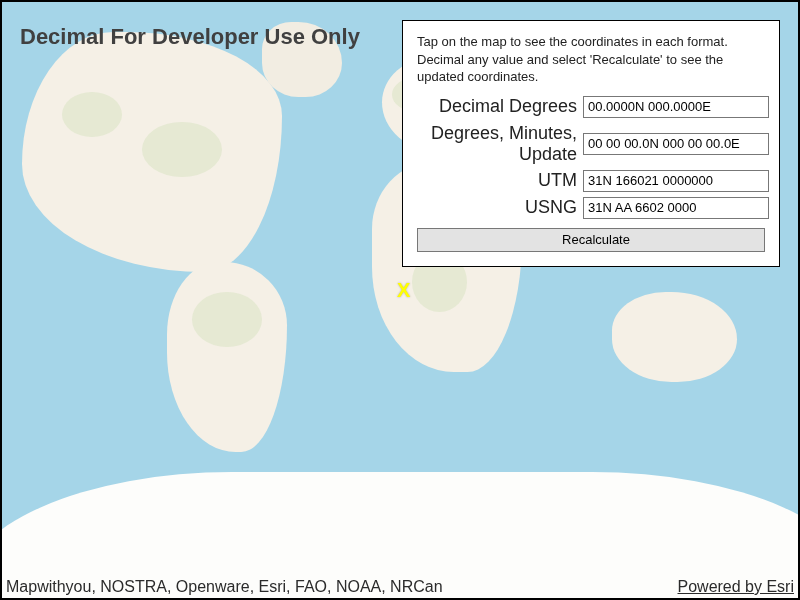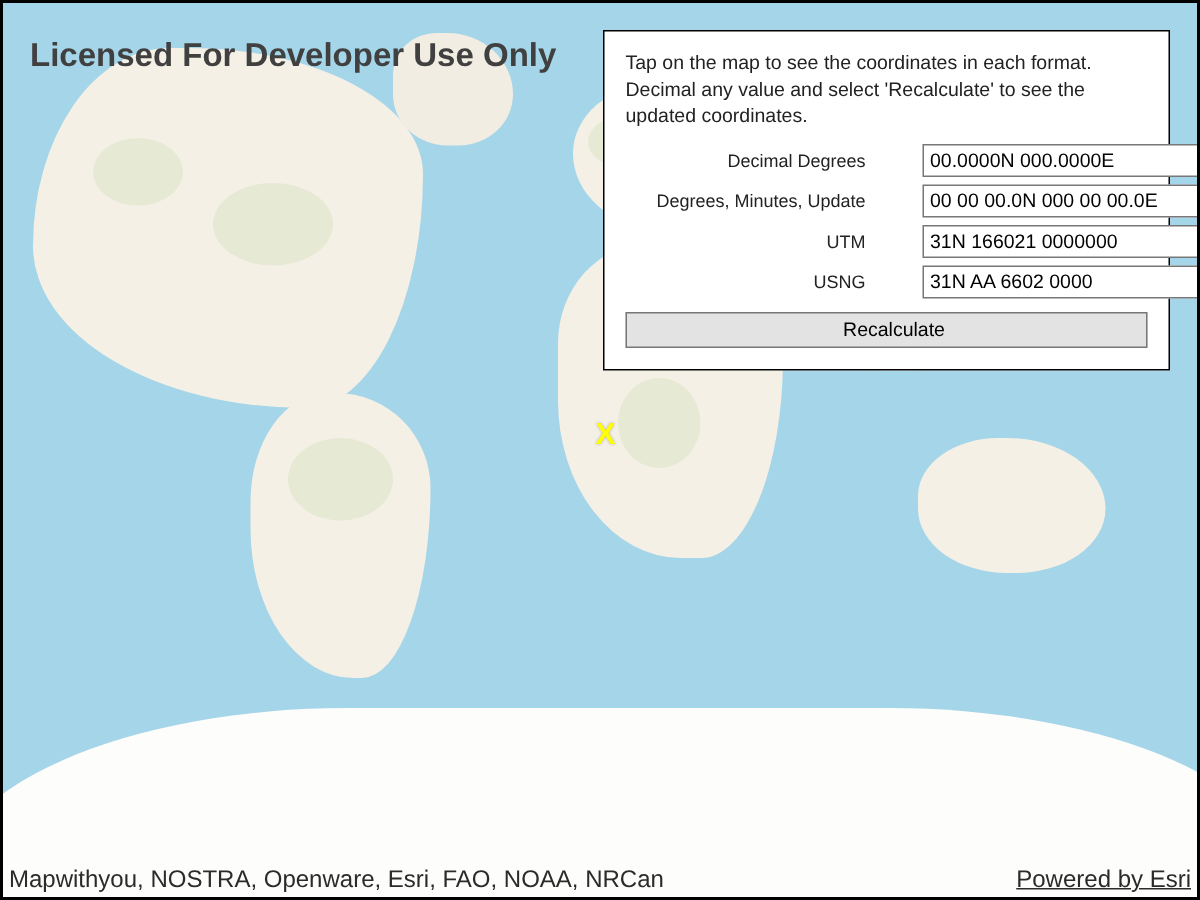--- a/index.html
+++ b/index.html
@@ -135,7 +135,7 @@
   <div class="veg f"></div>
   <div class="veg g"></div>
 
-  <div class="watermark">Licensed For Developer Use Only</div>
+  <div class="watermark">Decimal For Developer Use Only</div>
 
   <div class="marker">X</div>
 

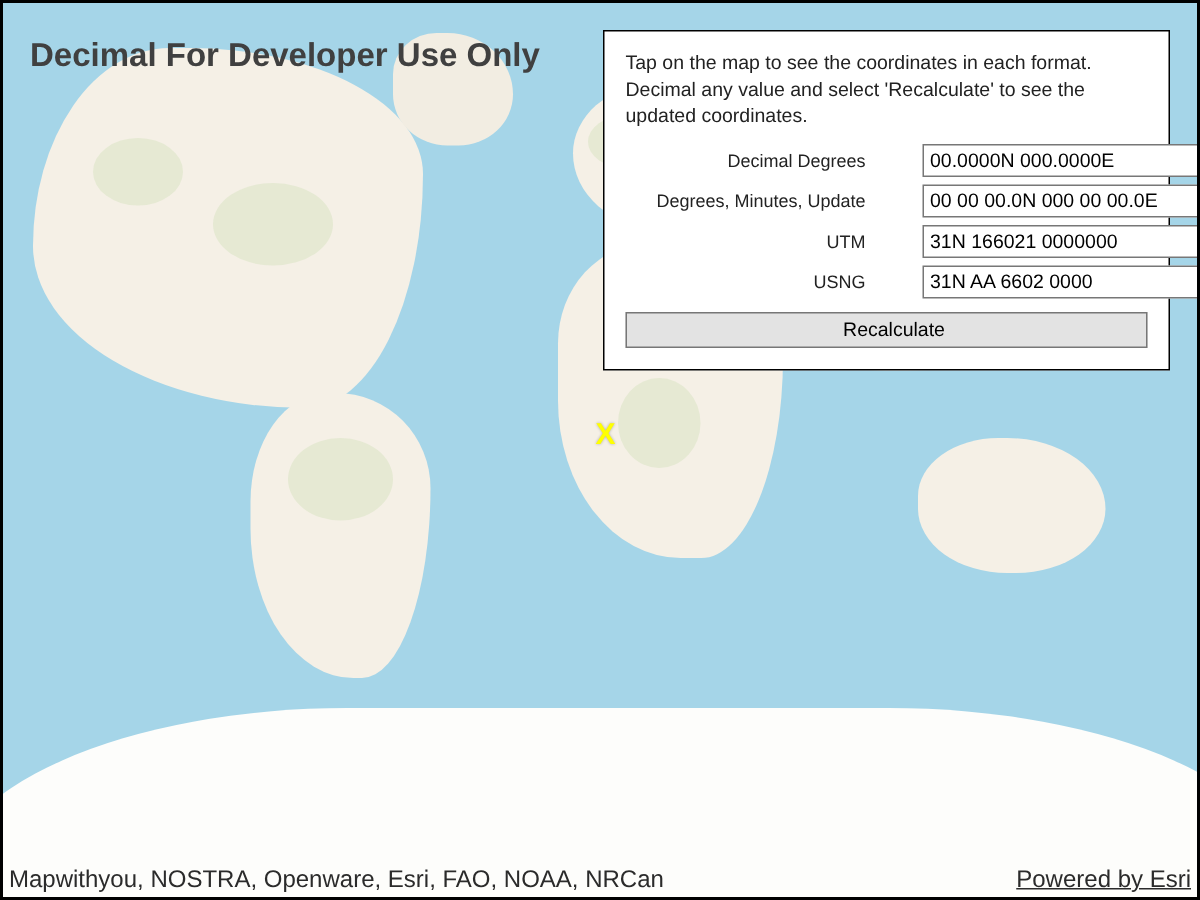--- a/index.html
+++ b/index.html
@@ -92,7 +92,7 @@
   .row label {
     flex: 0 0 160px;
     text-align: right;
-    font-size: 12px;
+    font-size: 18px;
   }
   .row input[type=text] {
     flex: 1;

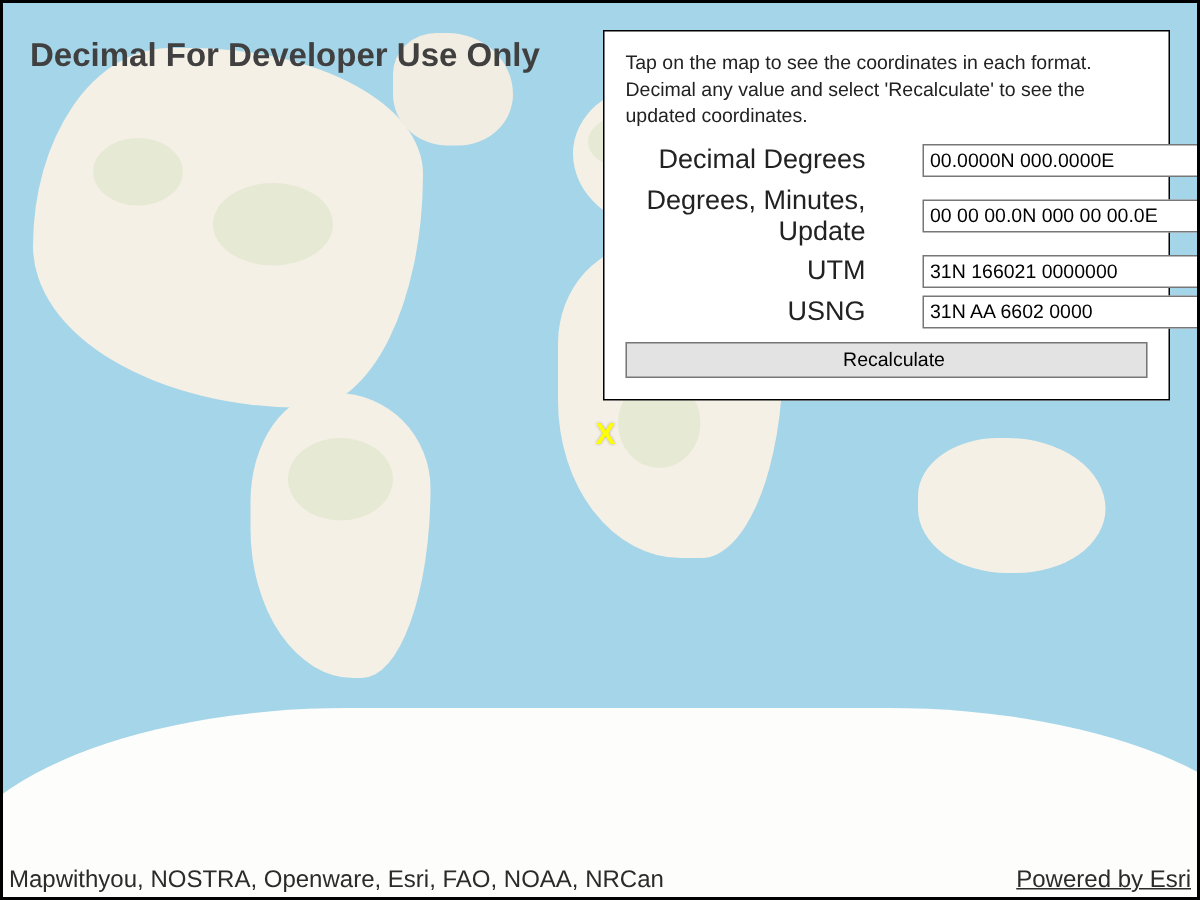--- a/index.html
+++ b/index.html
@@ -101,7 +101,6 @@
     padding: 1px 4px;
     border: 1px solid #777;
     font-family: inherit;
-    margin-left: 32px;
   }
   .recalc {
     width: 100%;

